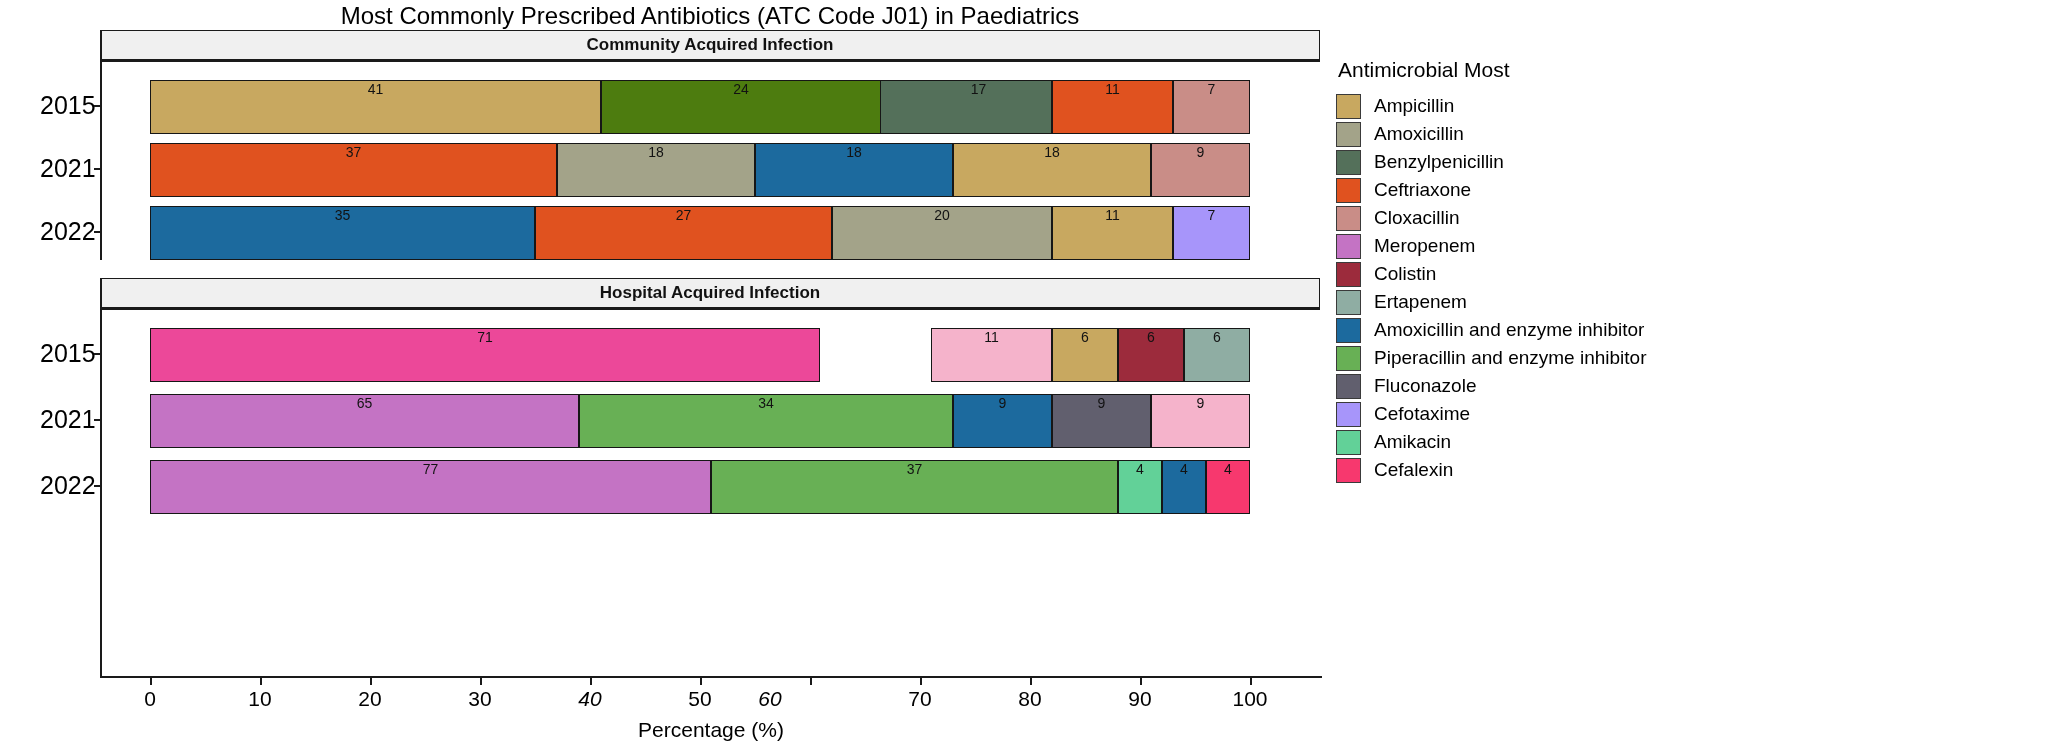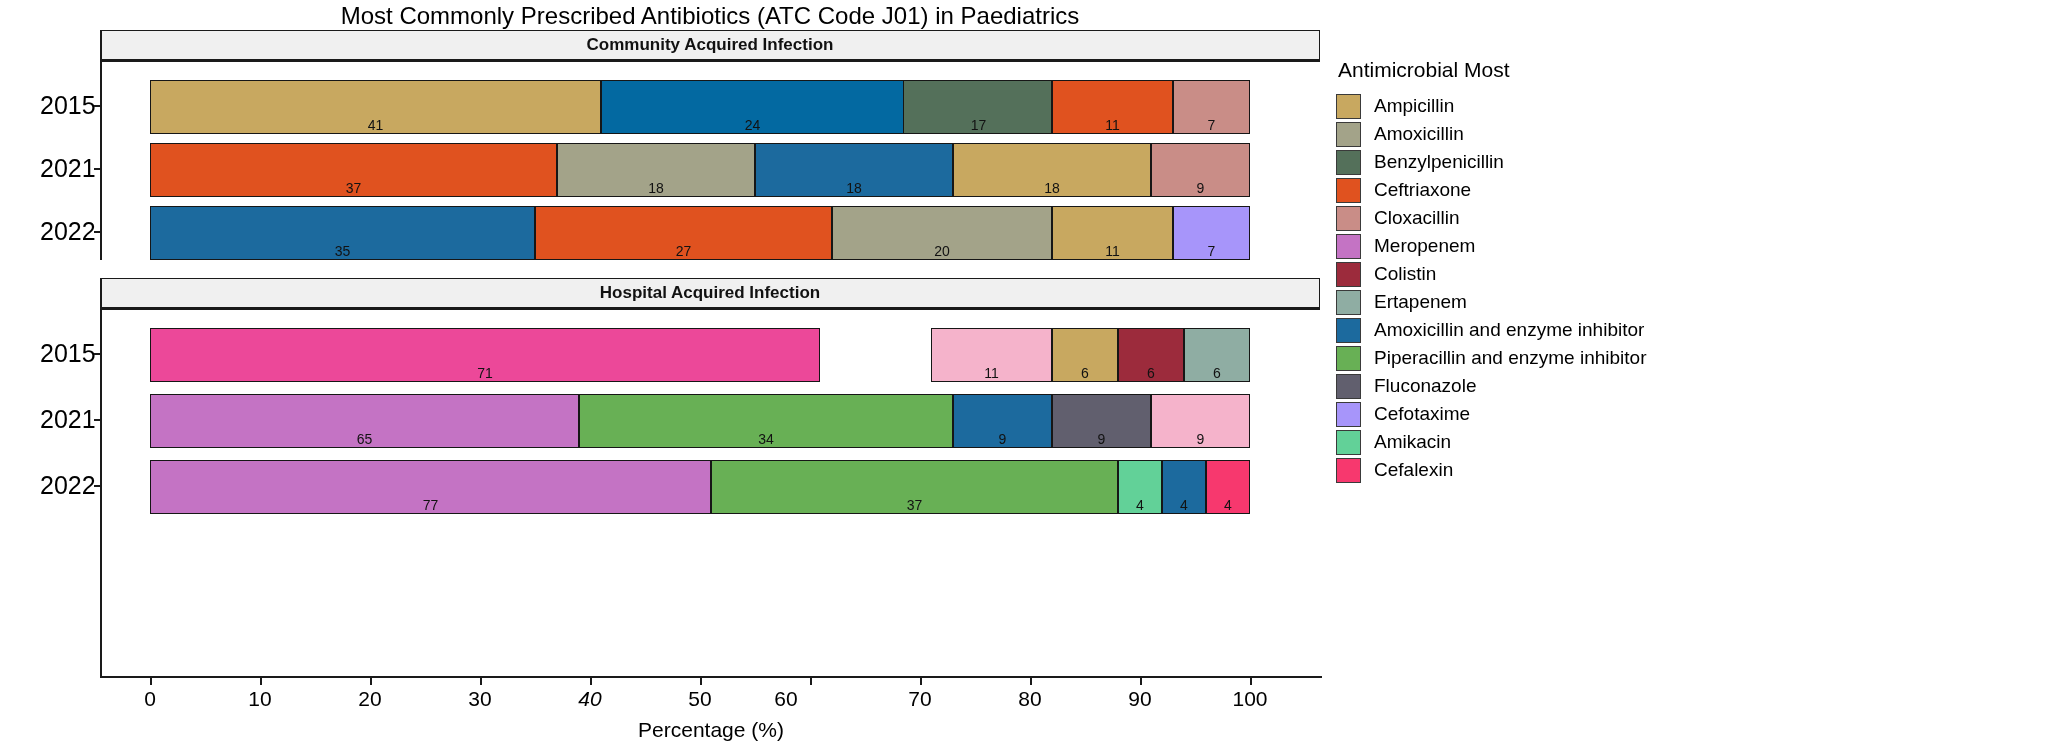--- a/index.html
+++ b/index.html
@@ -56,7 +56,7 @@
   .seg {
     position:absolute; top:0; height:100%;
     border:1.6px solid #161616;
-    display:flex; align-items:flex-end; justify-content:center;
+    display:flex; align-items:flex-start; justify-content:center;
     font-size:14px; color:#121212;
     overflow:hidden; white-space:nowrap;
   }

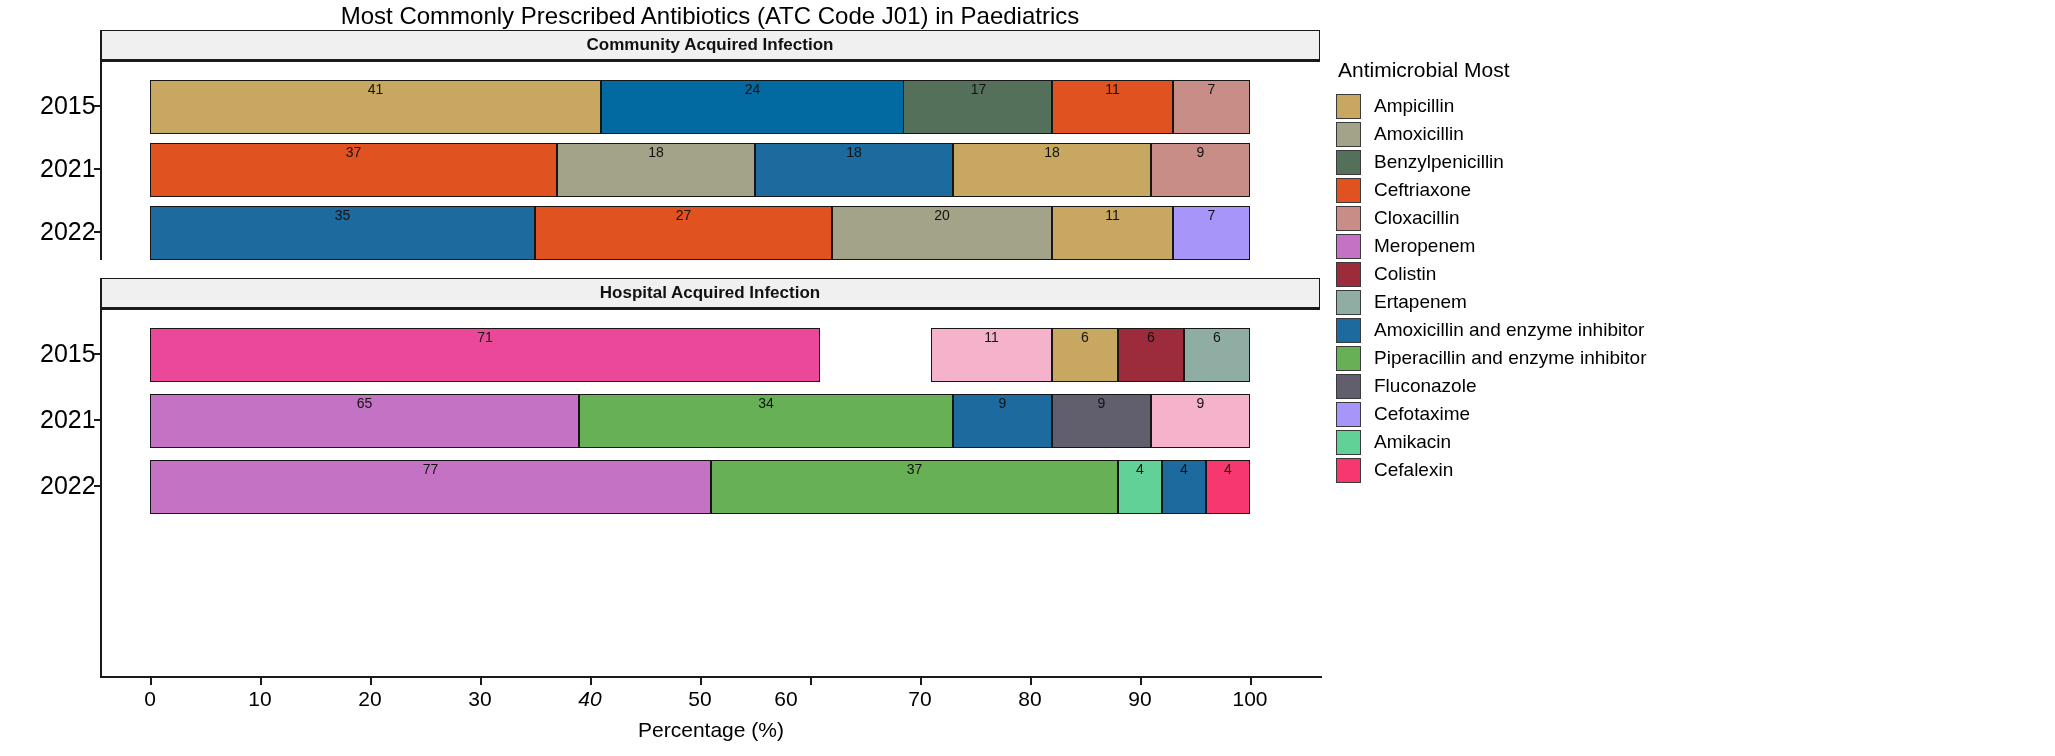--- a/index.html
+++ b/index.html
@@ -110,7 +110,7 @@
           <div class="seg" title="Ampicillin: 41%" style="left: 50px; width: 451px; background: rgb(200, 168, 96); z-index: 10;">
             <span>41</span>
           </div>
-          <div class="seg" title="Amoxicillin: 24%" style="left: 501px; width: 303px; background: #0369a1; z-index: 9;">
+          <div class="seg" title="Amoxicillin: 24%" style="left: 501px; width: 280px; background: #4d7c0f; z-index: 9;">
             <span>24</span>
           </div>
           <div class="seg" title="Benzylpenicillin: 17%" style="left: 765px; width: 187px; background: rgb(84, 112, 90); z-index: 8; padding-left: 40px;">

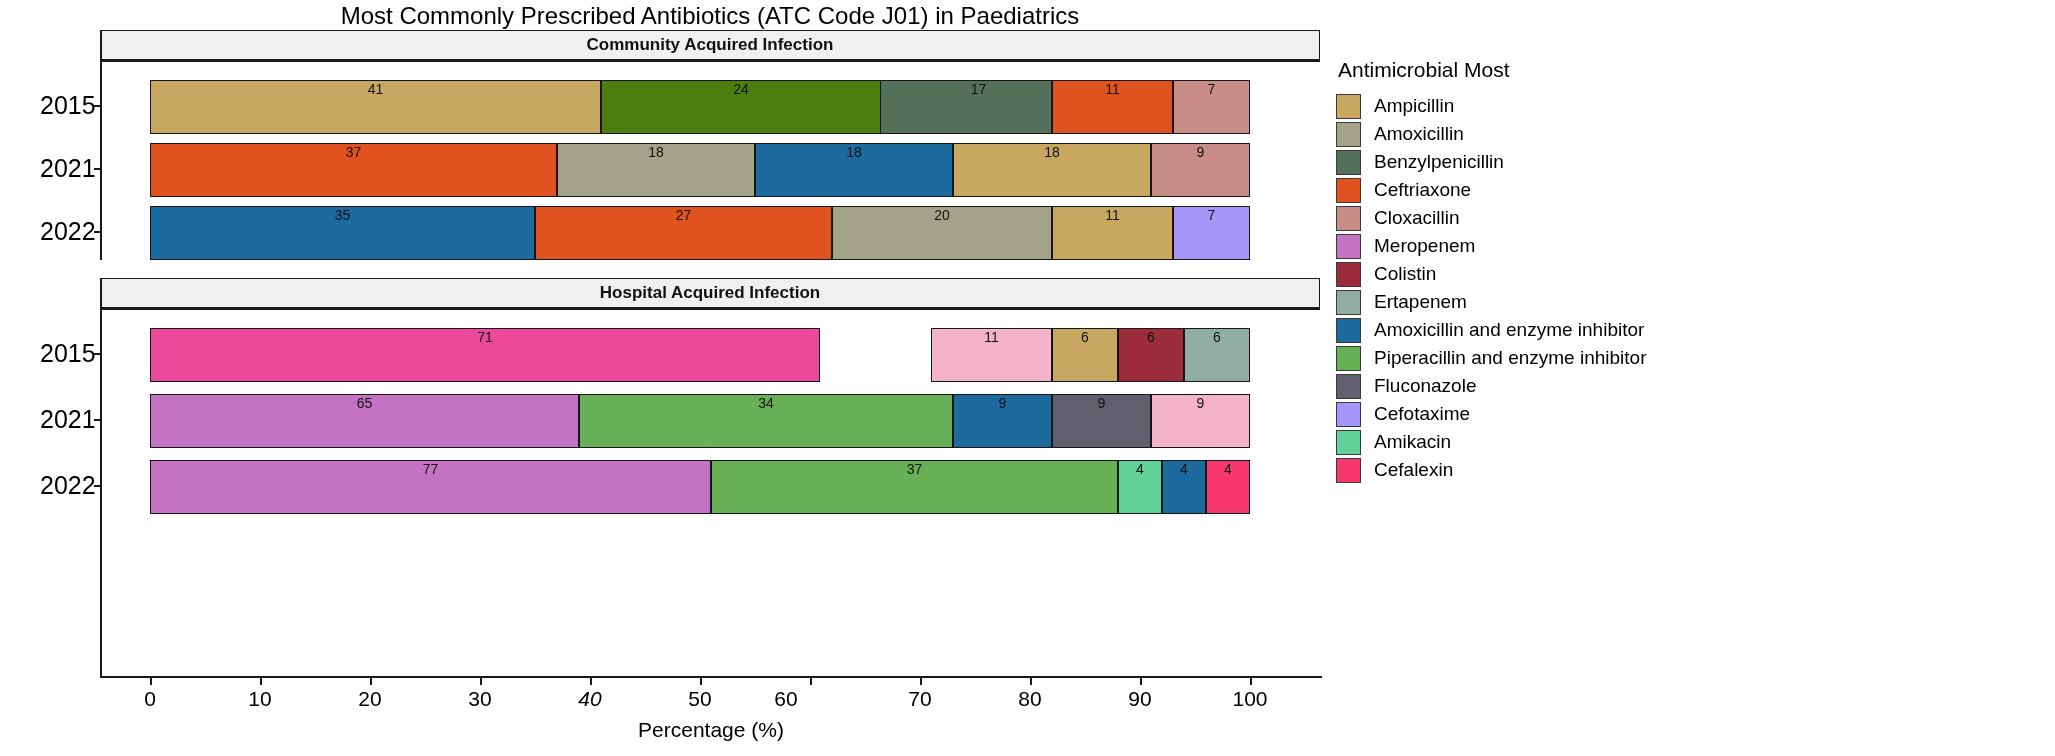--- a/index.html
+++ b/index.html
@@ -246,7 +246,7 @@
       <div class="xtick-mark" style="left: 660px;"></div>
       <div class="xtick-label" style="left: 630px;">50</div>
       <div class="xtick-mark" style="left: 770px;"></div>
-      <div class="xtick-label" style="left: 716px;">60</div>
+      <div class="xtick-label" style="left: 700px; font-style: italic;">60</div>
       <div class="xtick-mark" style="left: 880px;"></div>
       <div class="xtick-label" style="left: 850px;">70</div>
       <div class="xtick-mark" style="left: 990px;"></div>

